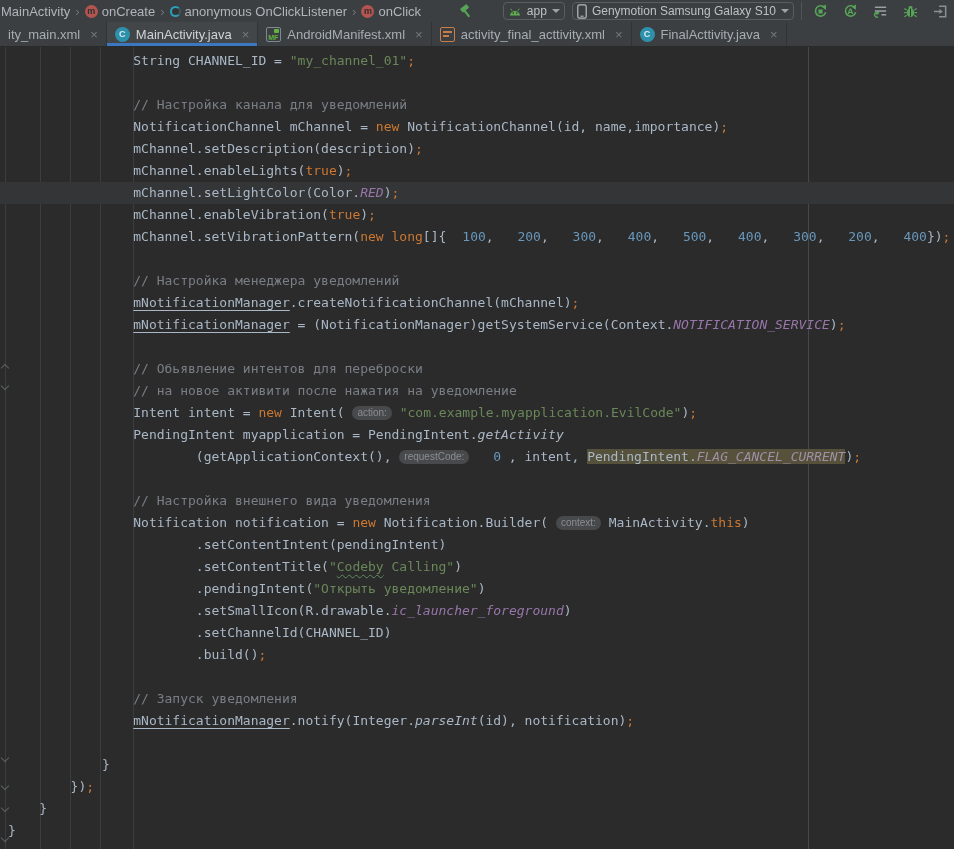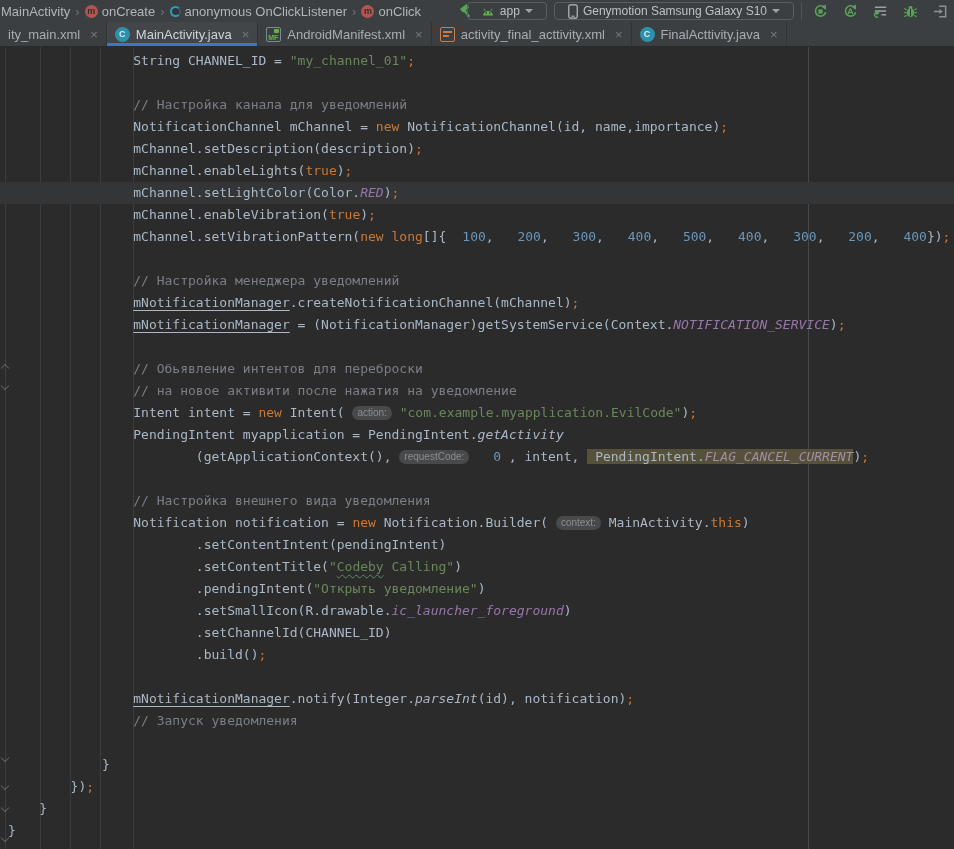--- a/index.html
+++ b/index.html
@@ -23,7 +23,7 @@
     align-items:center; }
   .hammer-wrap { position:absolute; left:458px; top:3px; }
   .chip { display:flex; align-items:center; gap:5px; height:18px; border:1px solid #5A5E60;
-    border-radius:4px; padding:0 13px; color:#BDC1C4; font-size:12px; margin-right:7px;
+    border-radius:4px; padding:0 4px; color:#BDC1C4; font-size:12px; margin-right:7px;
     background:transparent; cursor:pointer; }
   .chip .caret-down { width:0; height:0; border-left:4px solid transparent;
     border-right:4px solid transparent; border-top:4px solid #9DA2A5; }

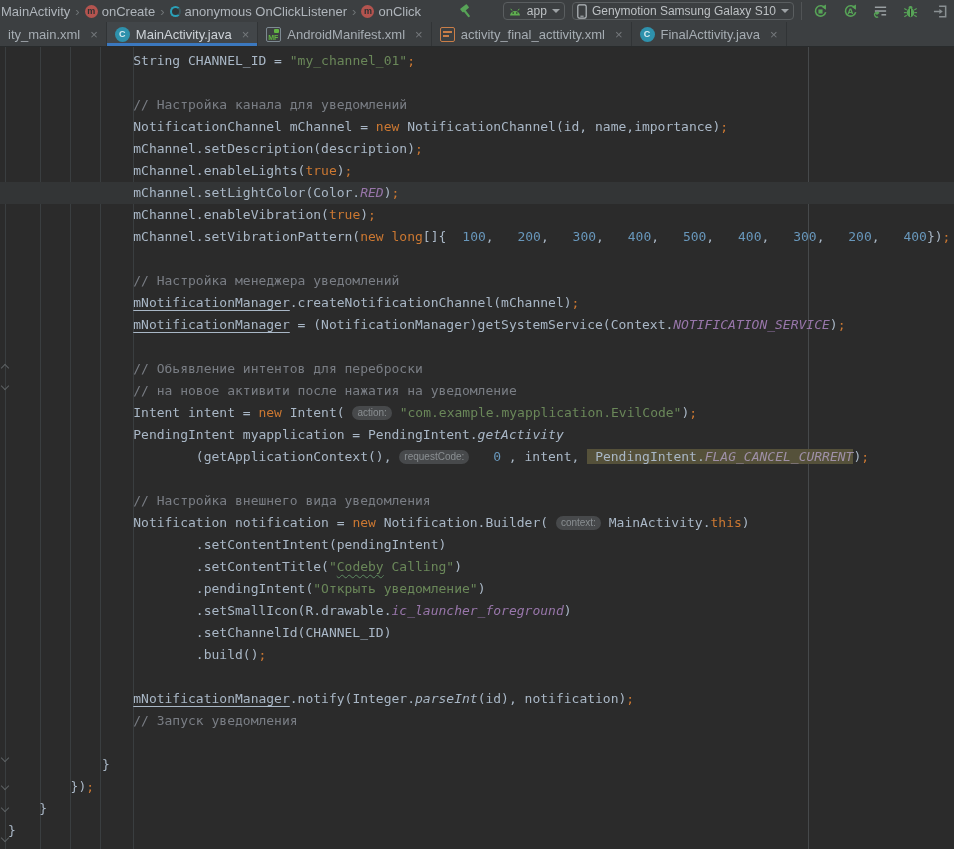--- a/index.html
+++ b/index.html
@@ -75,7 +75,7 @@
   .t-u { text-decoration:underline; text-underline-offset:3px; }
   .t-w { color:#6A8759; text-decoration:underline wavy #5E8A62; text-underline-offset:3px;
     text-decoration-thickness:1px; }
-  .t-hd { background:#55513A;padding-left:8px; }
+  .t-hd { background:#55513A; }
   .t-hp { background:#55513A; color:#9F90A8; font-style:italic; }
   .t-h { display:inline-block; font-family:"Liberation Sans", sans-serif; font-size:10px;
     line-height:12px; color:#8A8F92; background:#47494B; border-radius:7px; padding:1px 5px;

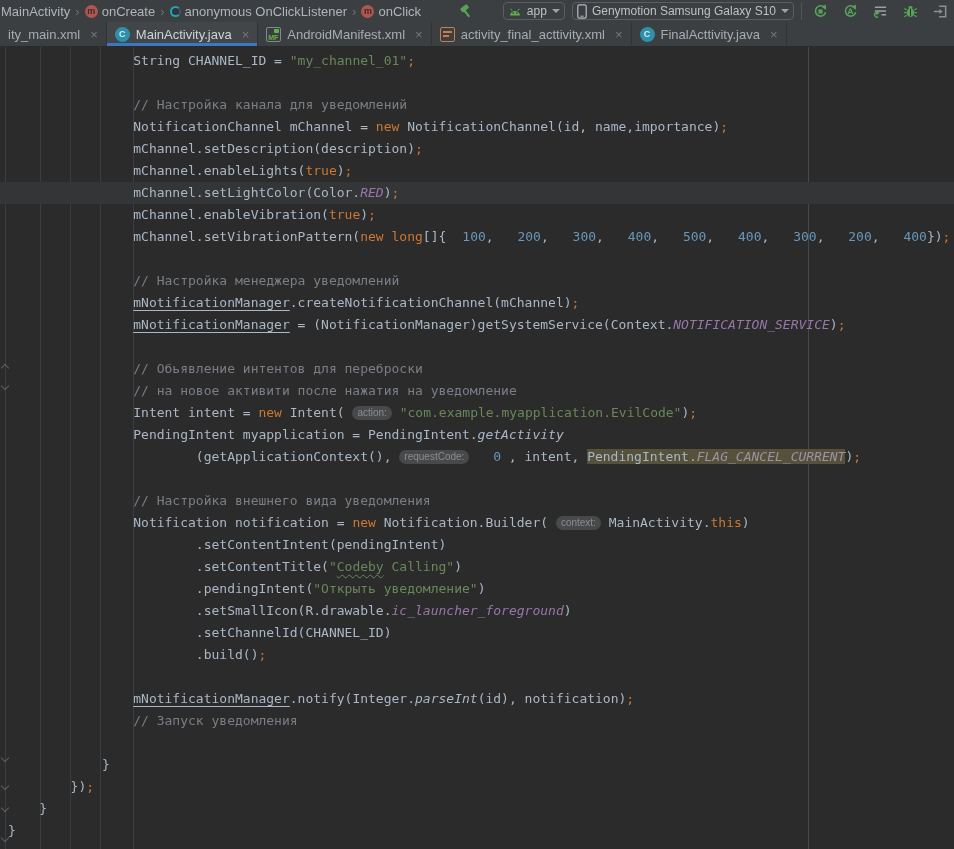--- a/index.html
+++ b/index.html
@@ -271,8 +271,8 @@
         <div class="code-line"><span class="t-d">                        .setChannelId(CHANNEL_ID)</span></div>
         <div class="code-line"><span class="t-d">                        .build()</span><span class="t-k">;</span></div>
         <div class="code-line">&nbsp;</div>
+        <div class="code-line"><span class="t-c">                // Запуск уведомления</span></div>
         <div class="code-line"><span class="t-d">                </span><span class="t-u">mNotificationManager</span><span class="t-d">.notify(Integer.</span><span class="t-m">parseInt</span><span class="t-d">(id), notification)</span><span class="t-k">;</span></div>
-        <div class="code-line"><span class="t-c">                // Запуск уведомления</span></div>
         <div class="code-line">&nbsp;</div>
         <div class="code-line"><span class="t-d">            }</span></div>
         <div class="code-line"><span class="t-d">        })</span><span class="t-k">;</span></div>

